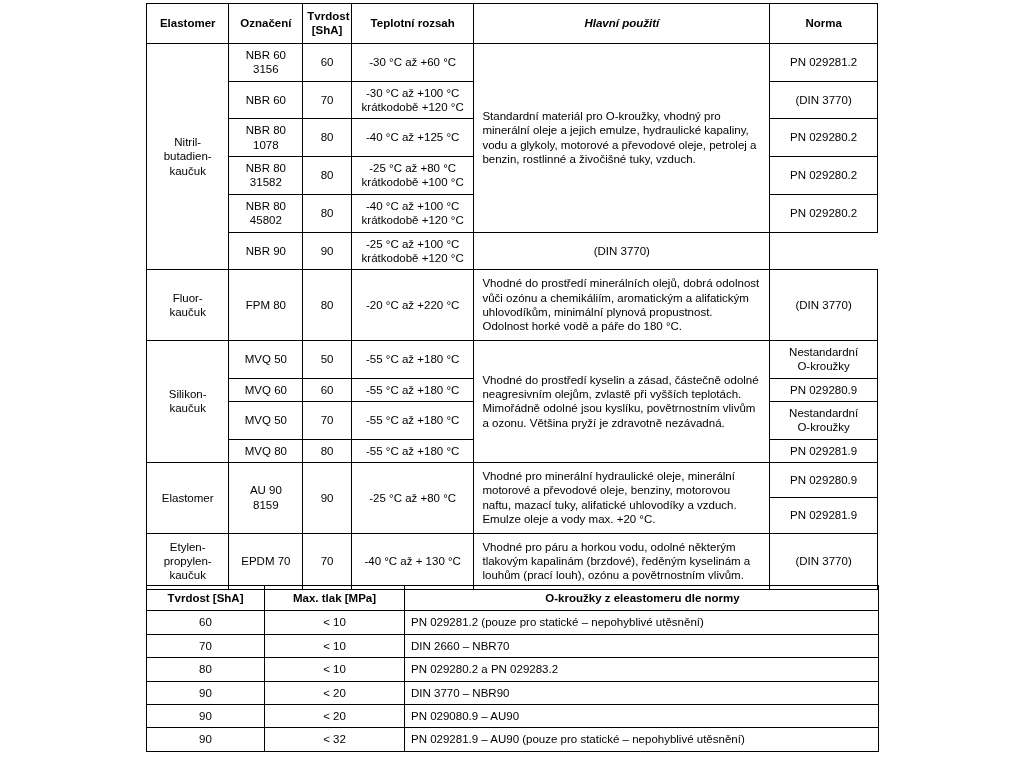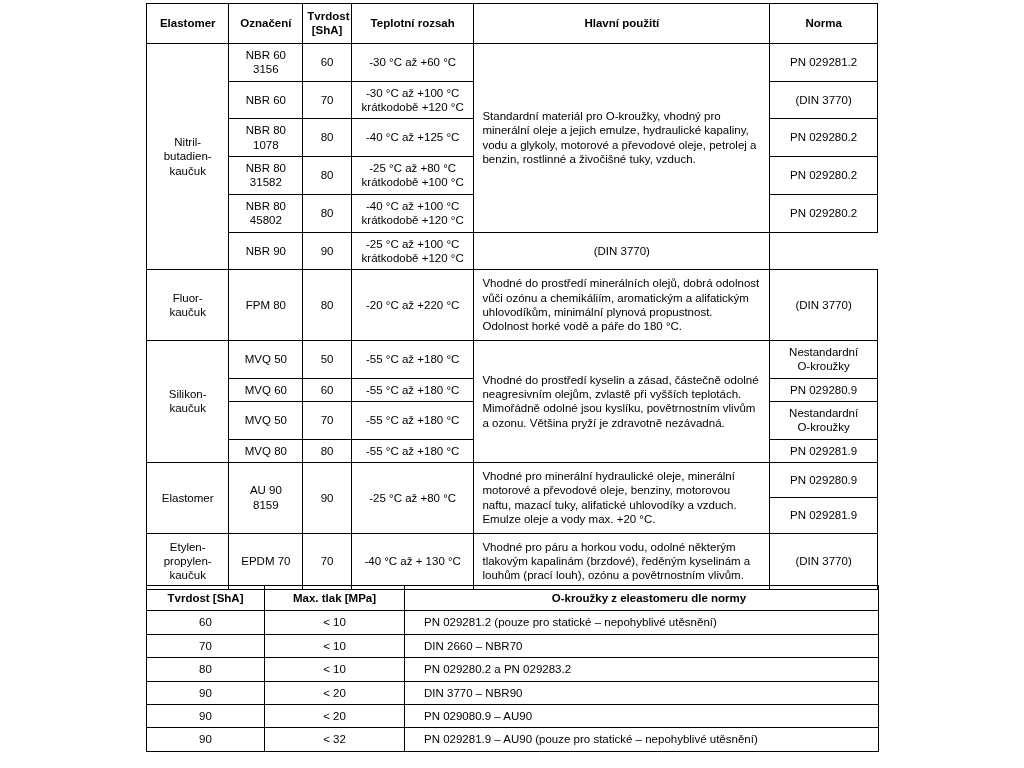--- a/index.html
+++ b/index.html
@@ -51,7 +51,7 @@
   .c-ozn   { width: 70px; text-align: center; }
   .c-tvrd  { width: 46px; text-align: center; margin-top: 12px; }
   .c-teplo { width: 116px; text-align: center; }
-  .c-pouz  { width: 280px; text-align: left; }
+  .c-pouz  { width: 280px; text-align: left; font-style: italic; }
   .c-norma { width: 102px; text-align: center; }
 
   .c2-tvrd { width: 118px; text-align: center; }

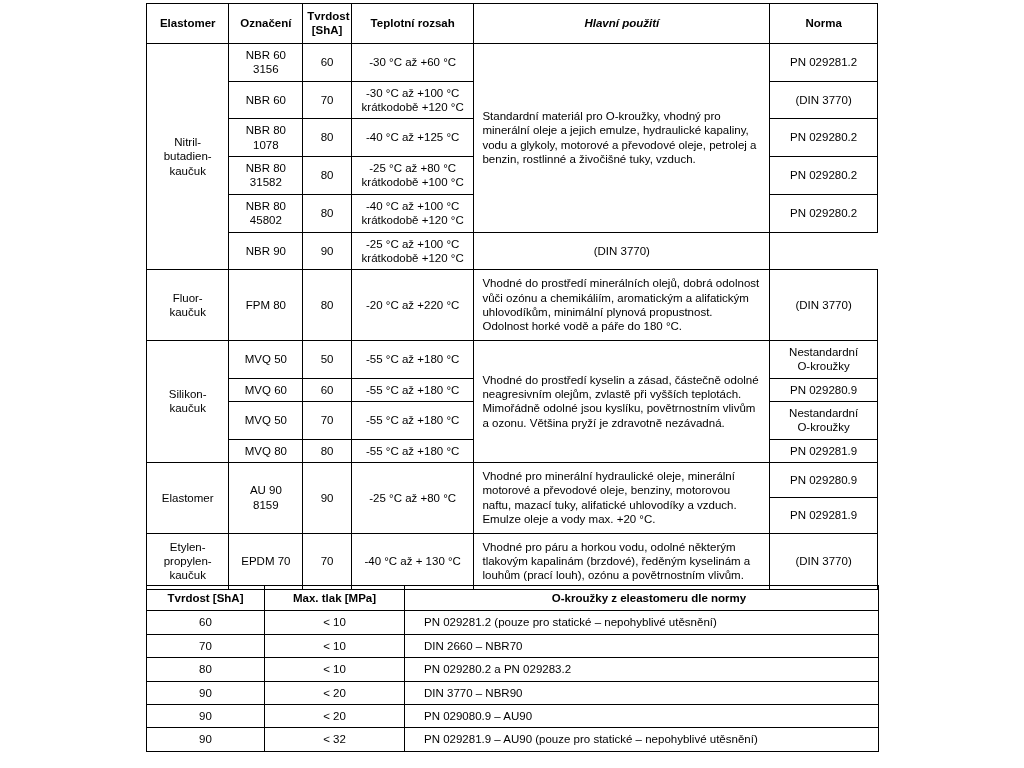--- a/index.html
+++ b/index.html
@@ -56,7 +56,7 @@
 
   .c2-tvrd { width: 118px; text-align: center; }
   .c2-tlak { width: 140px; text-align: center; margin-left: 12px; }
-  .c2-krou { width: 474px; text-align: left; padding-left: 19px; }
+  .c2-krou { width: 474px; text-align: left; padding-left: 6px; }
 
   td.use {
     text-align: left;

